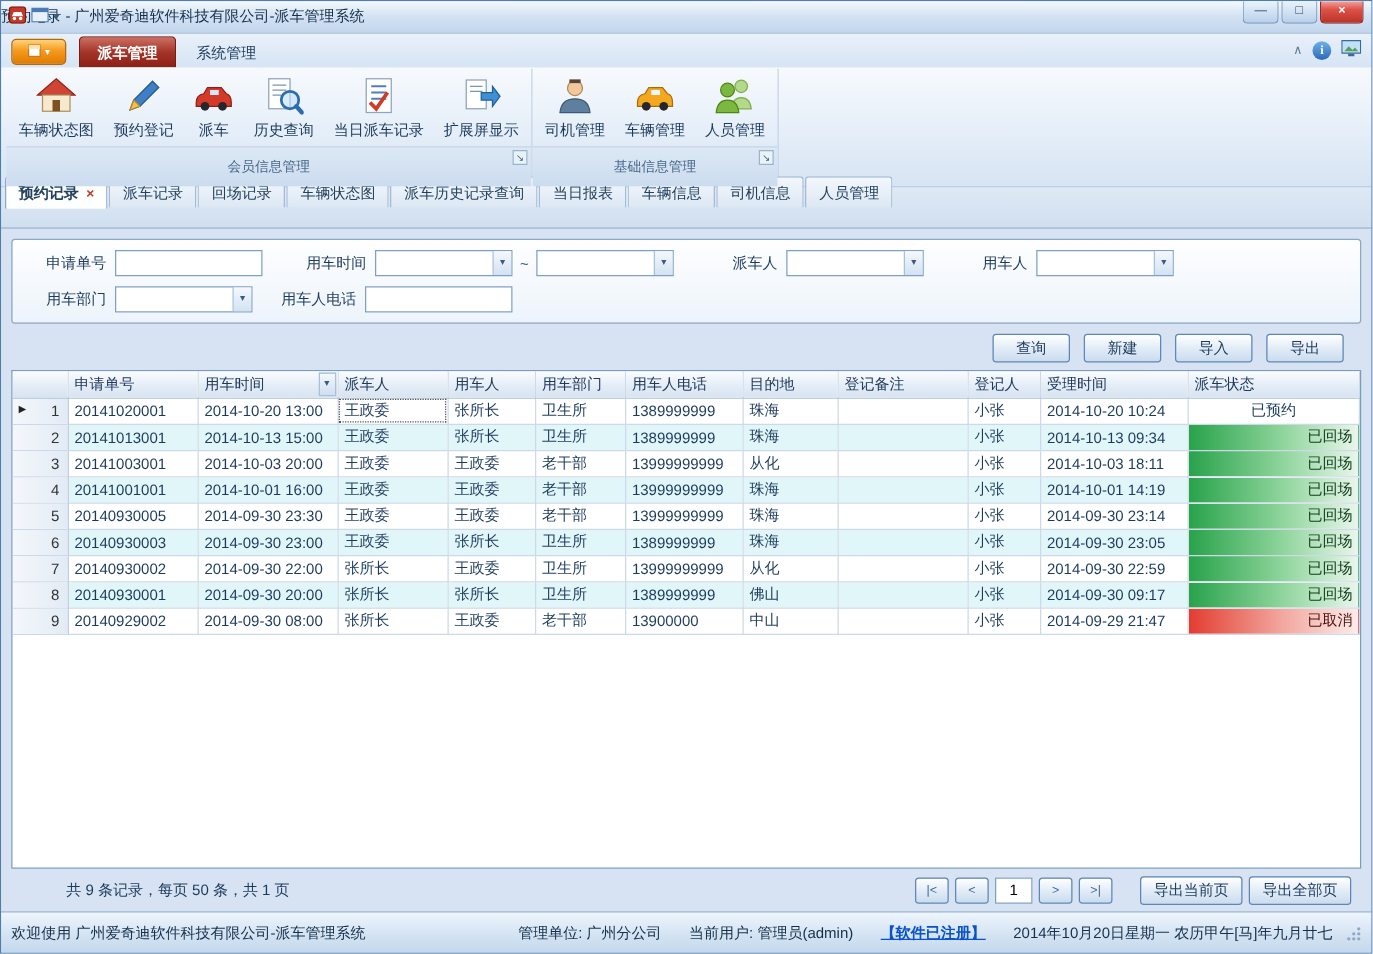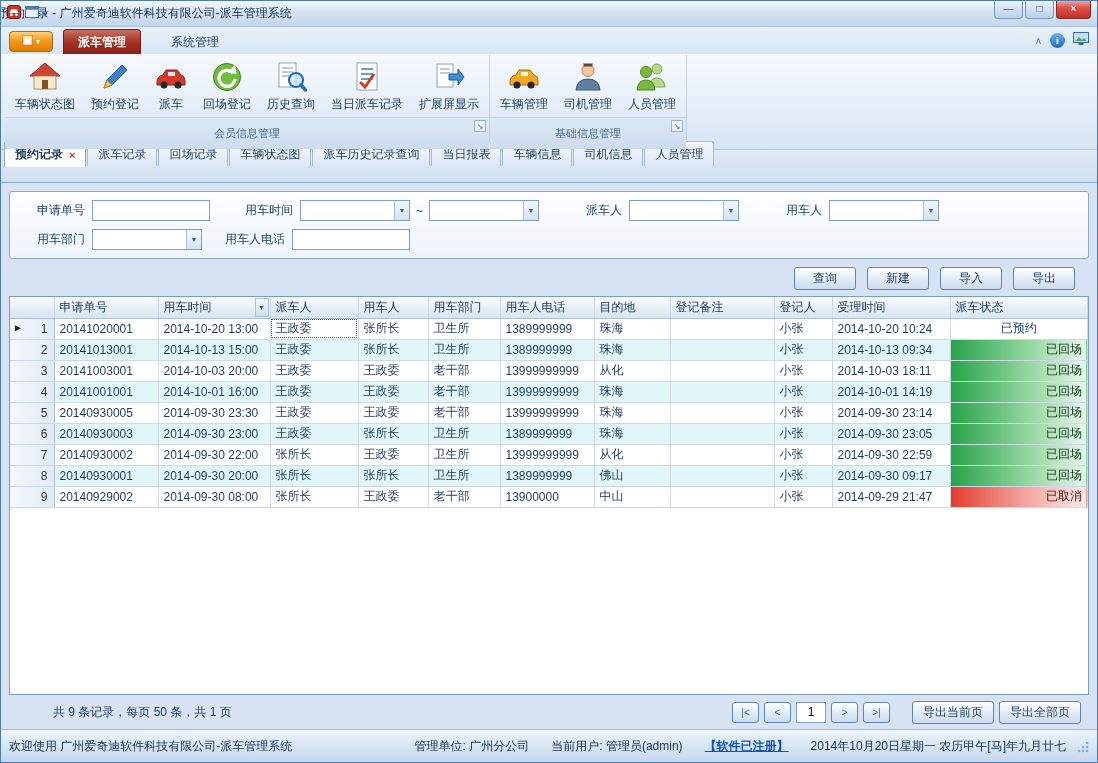--- a/index.html
+++ b/index.html
@@ -22,7 +22,7 @@
     background:linear-gradient(#ffd27a,#f59a1d 45%,#e07c00);display:flex;align-items:center;justify-content:center;gap:3px;}
   .appbtn .aarrow{font-size:8px;color:#fff;}
   #ribbon-tabs{display:flex;align-items:flex-end;height:100%;}
-  .rtab{padding:4px 14px 3px;margin-right:16px;color:#1c3a5c;border-radius:4px 4px 0 0;}
+  .rtab{padding:4px 14px 3px;margin-right:2px;color:#1c3a5c;border-radius:4px 4px 0 0;}
   .rtab.active{background:linear-gradient(#cd6f63,#a23327 50%,#8c2015);color:#fff;font-weight:bold;border:1px solid #7a1a10;border-bottom:none;}
   .ribbon-right{margin-left:auto;display:flex;gap:8px;align-items:center;padding-bottom:5px;}
   .chev{color:#5a7a9a;font-size:10px;}

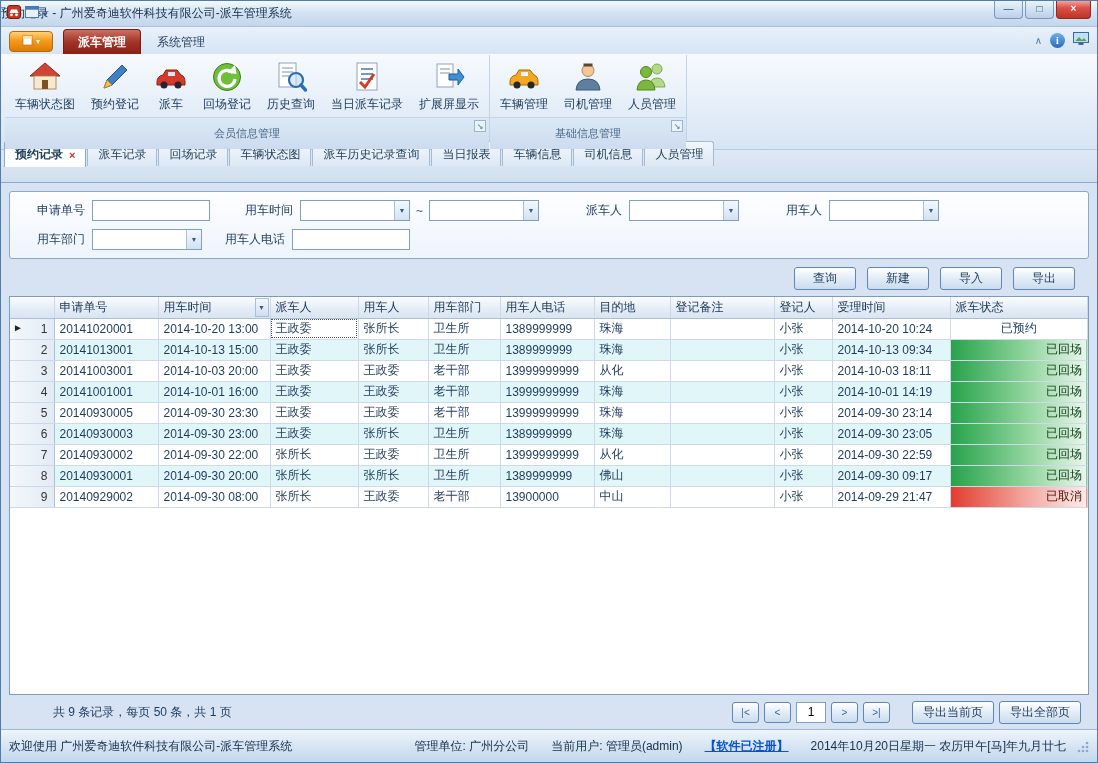--- a/index.html
+++ b/index.html
@@ -177,16 +177,6 @@
               </svg>
             </span>
             <span class="rlabel">派车</span>
-          </div>
-          <div class="ritem">
-            <span class="ric">
-              <svg viewBox="0 0 32 32">
-                <circle cx="16" cy="16" r="13.5" fill="#6fbe3c" stroke="#3f7d18"></circle>
-                <path d="M22 12a8 8 0 1 0 2 6" fill="none" stroke="#fff" stroke-width="3.2"></path>
-                <polygon points="24,4 25.5,13 16.5,11.5" fill="#fff"></polygon>
-              </svg>
-            </span>
-            <span class="rlabel">回场登记</span>
           </div>
           <div class="ritem">
             <span class="ric">

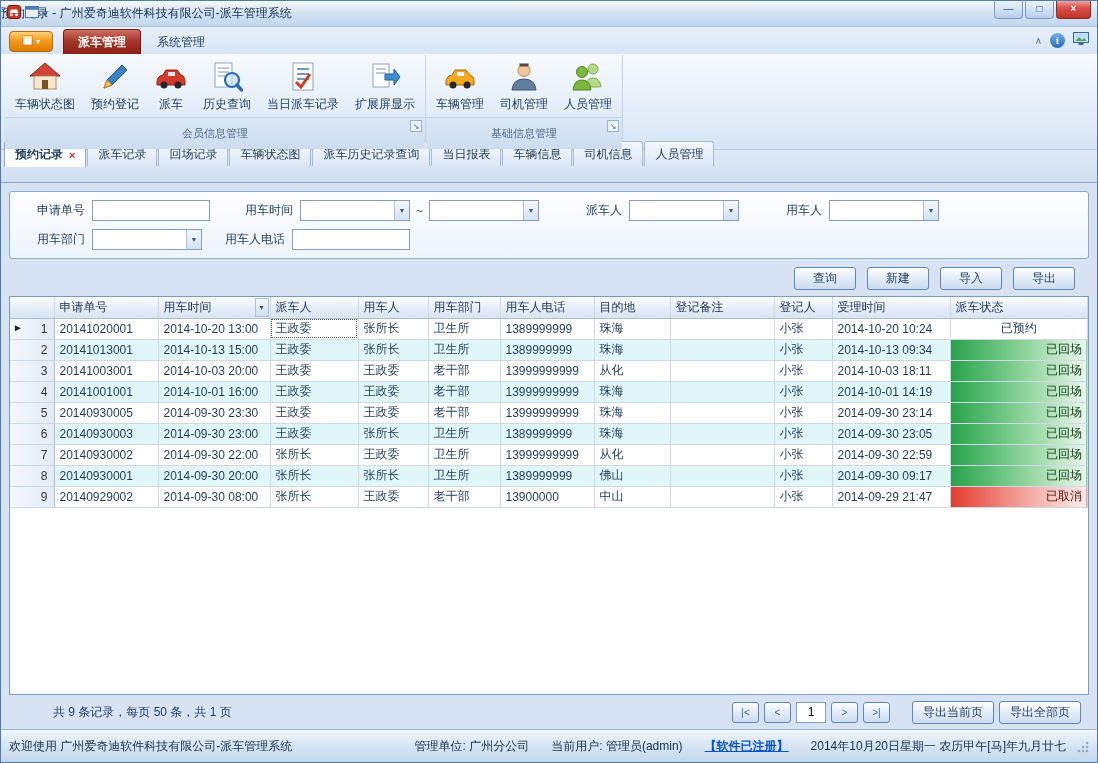--- a/index.html
+++ b/index.html
@@ -225,6 +225,16 @@
           <div class="ritem">
             <span class="ric">
               <svg viewBox="0 0 32 32">
+                <circle cx="16" cy="9.5" r="6" fill="#f2c79c" stroke="#b08756"></circle>
+                <rect x="11.5" y="2.5" width="9" height="3" fill="#5a4632"></rect>
+                <path d="M4 29q1-11 12-11t12 11z" fill="#5f7f9f" stroke="#3c5a78"></path>
+              </svg>
+            </span>
+            <span class="rlabel">司机管理</span>
+          </div>
+          <div class="ritem">
+            <span class="ric">
+              <svg viewBox="0 0 32 32">
                 <path d="M2 21q0-6 6-7l3-5h11l4 5q4 1 4 7v3H2z" fill="#f3a81f" stroke="#a86d08"></path>
                 <rect x="13" y="11" width="7" height="4" fill="#eef6fc"></rect>
                 <circle cx="9" cy="24" r="3.5" fill="#26262e"></circle>
@@ -232,16 +242,6 @@
               </svg>
             </span>
             <span class="rlabel">车辆管理</span>
-          </div>
-          <div class="ritem">
-            <span class="ric">
-              <svg viewBox="0 0 32 32">
-                <circle cx="16" cy="9.5" r="6" fill="#f2c79c" stroke="#b08756"></circle>
-                <rect x="11.5" y="2.5" width="9" height="3" fill="#5a4632"></rect>
-                <path d="M4 29q1-11 12-11t12 11z" fill="#5f7f9f" stroke="#3c5a78"></path>
-              </svg>
-            </span>
-            <span class="rlabel">司机管理</span>
           </div>
           <div class="ritem">
             <span class="ric">

